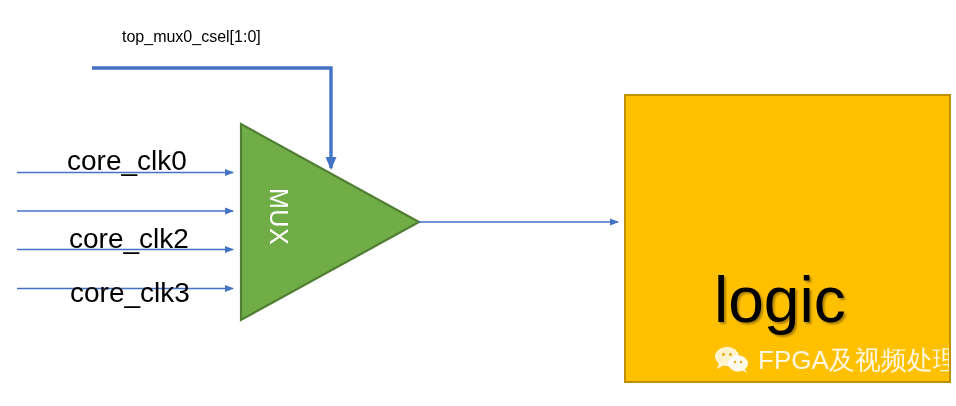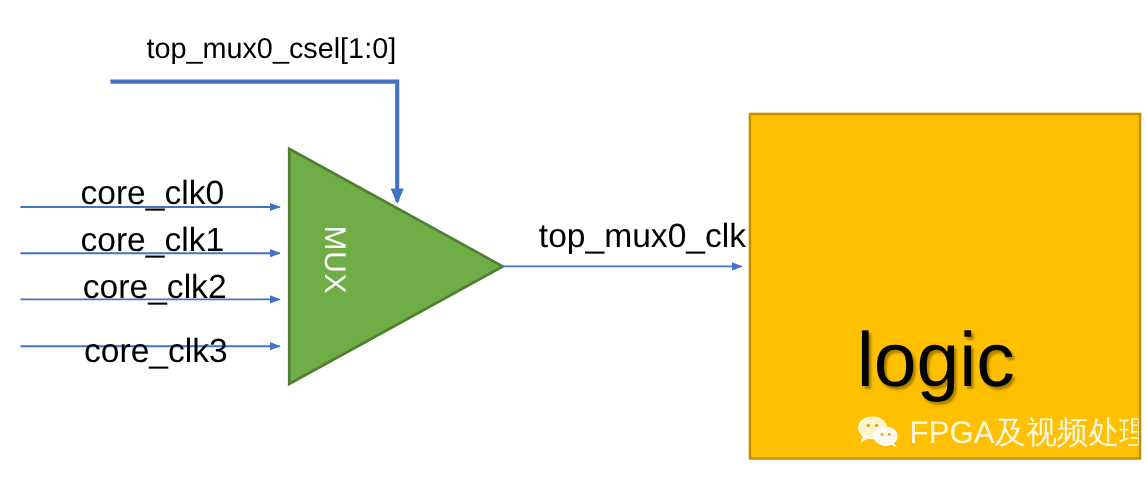--- a/index.html
+++ b/index.html
@@ -32,7 +32,7 @@
     font-size: 28px;
   }
   .csel-label {
-    font-size: 24px;
+    font-size: 16px;
   }
   .mux-label {
     position: absolute;

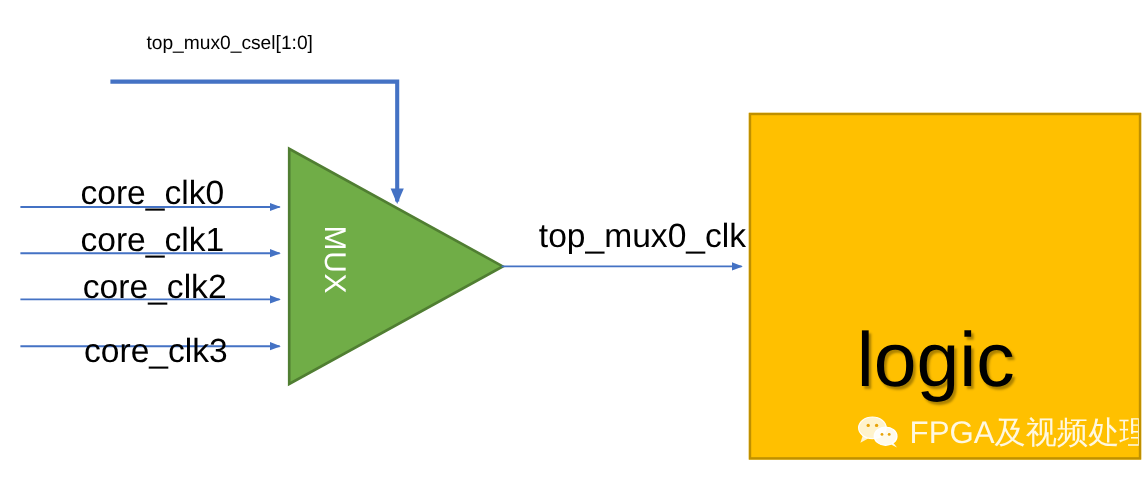--- a/index.html
+++ b/index.html
@@ -99,7 +99,6 @@
   <div class="label csel-label" style="left:122px; top:29px;">top_mux0_csel[1:0]</div>
 
   <div class="label sig-label" style="left:67px; top:147px;">core_clk0</div>
-  <div class="label sig-label" style="left:67px; top:186px;">core_clk1</div>
   <div class="label sig-label" style="left:69px; top:225px;text-align:right;">core_clk2</div>
   <div class="label sig-label" style="left:70px; top:263px;margin-top:16px;">core_clk3</div>
 

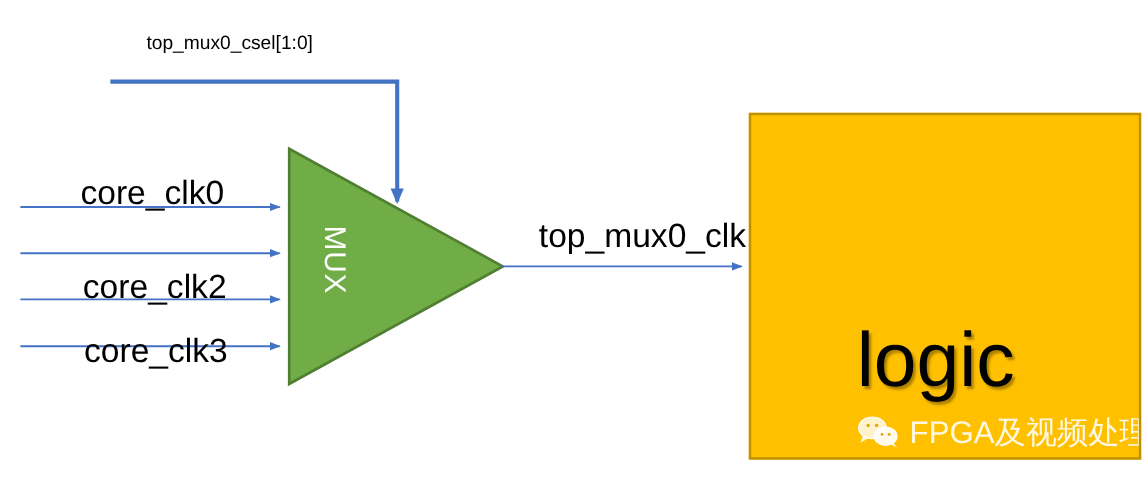--- a/index.html
+++ b/index.html
@@ -104,7 +104,6 @@
 
   <div class="mux-label" style="left:293px; top:188px;">MUX</div>
 
-  <div class="label sig-label" style="left:449px; top:183px;">top_mux0_clk</div>
 
   <div class="logic-block" style="left:624px; top:94px; width:327px; height:289px;
               background:#FFC000; border:2px solid #BF9000;text-decoration:underline;">

